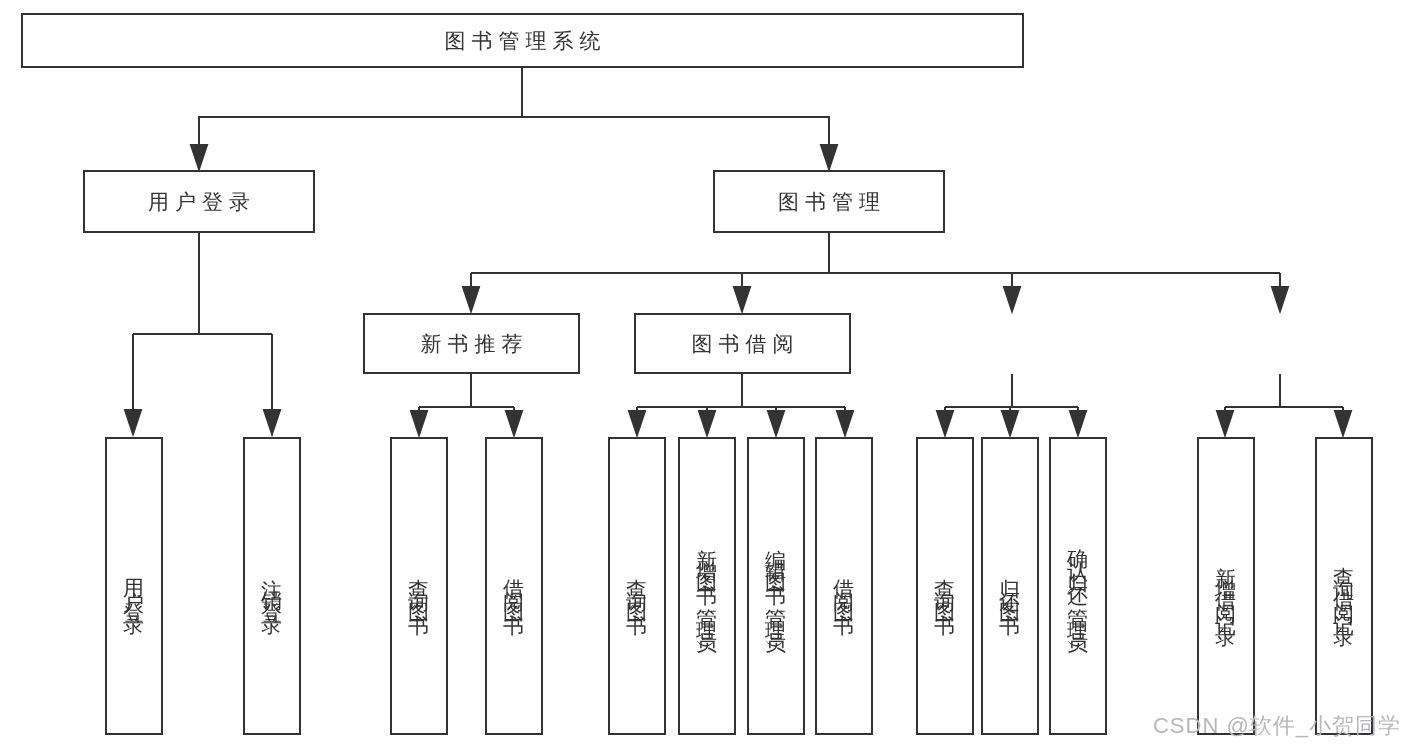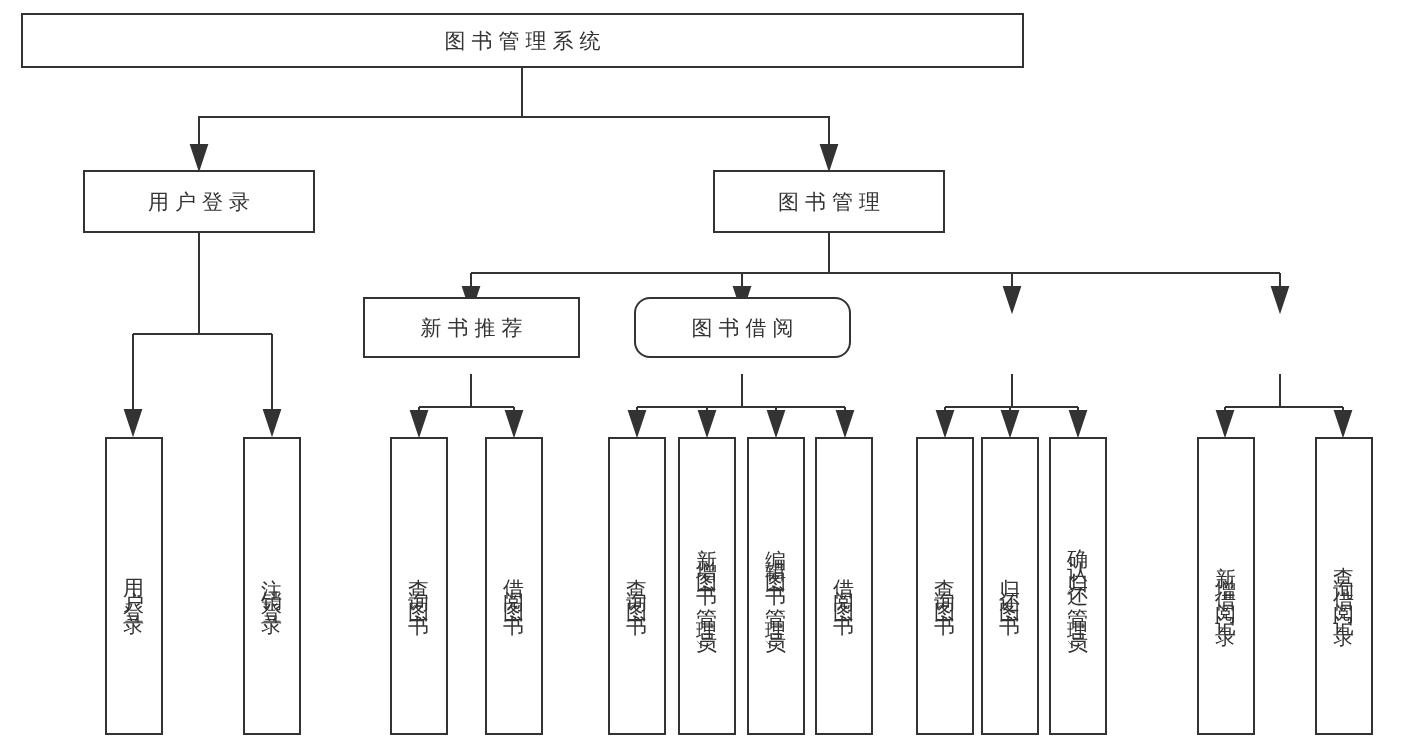--- a/index.html
+++ b/index.html
@@ -36,7 +36,7 @@
   }
   .root-box  { left: 21px;  top: 13px;  width: 1003px; height: 55px; }
   .l2-box    { top: 170px;  width: 232px; height: 63px; }
-  .l3-box    { top: 297px;  width: 217px; height: 61px; text-align: center; }
+  .l3-box    { top: 313px;  width: 217px; height: 61px; text-align: center; }
   .vbox {
     top: 437px;
     width: 58px;

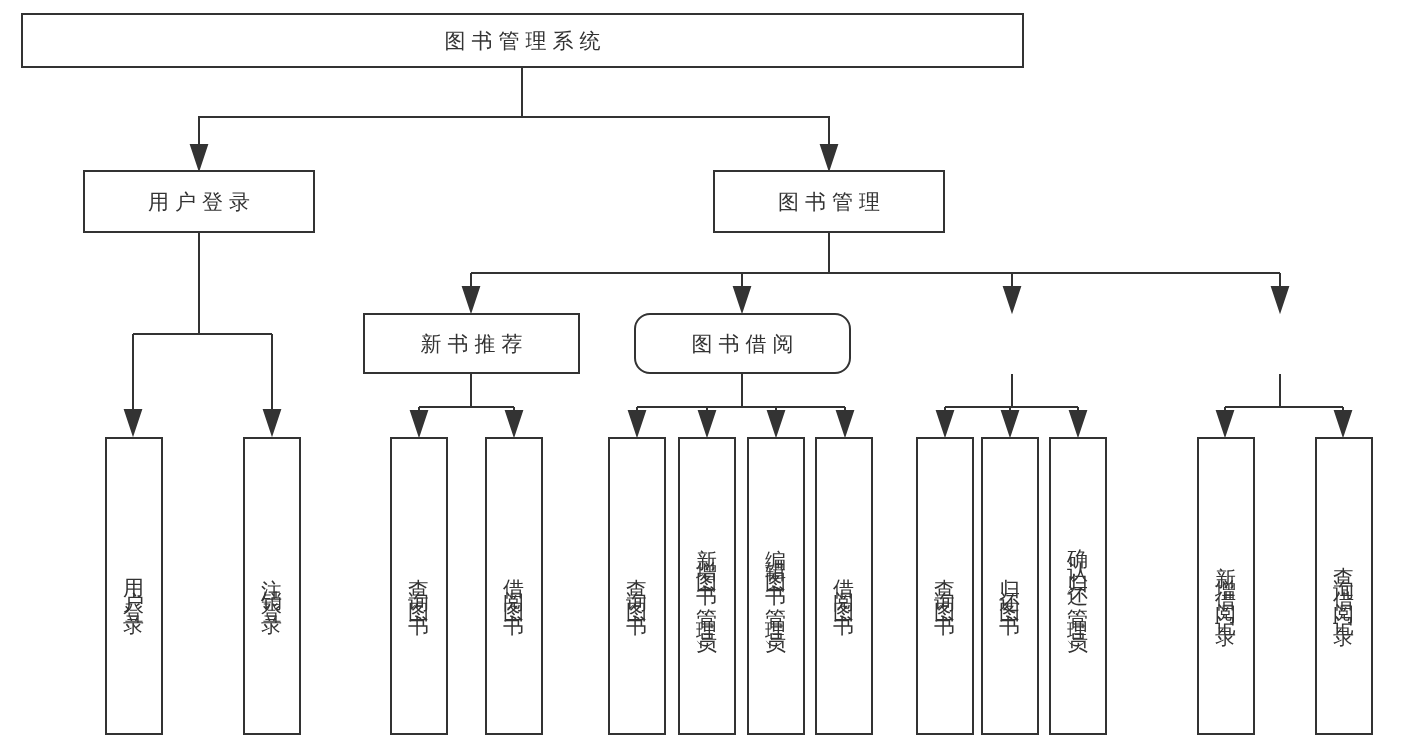--- a/index.html
+++ b/index.html
@@ -136,7 +136,7 @@
   <div class="box hbox l2-box" style="left:713px;">图书管理</div>
 
   <div class="box hbox l3-box" style="left:363px;">新书推荐</div>
-  <div class="box hbox l3-box" style="left:634px;border-radius:16px;">图书借阅</div>
+  <div class="box hbox l3-box" style="left:634px;">图书借阅</div>
 
   <div class="box vbox" style="left:105px;">
     <span class="vtext">用户登录</span>

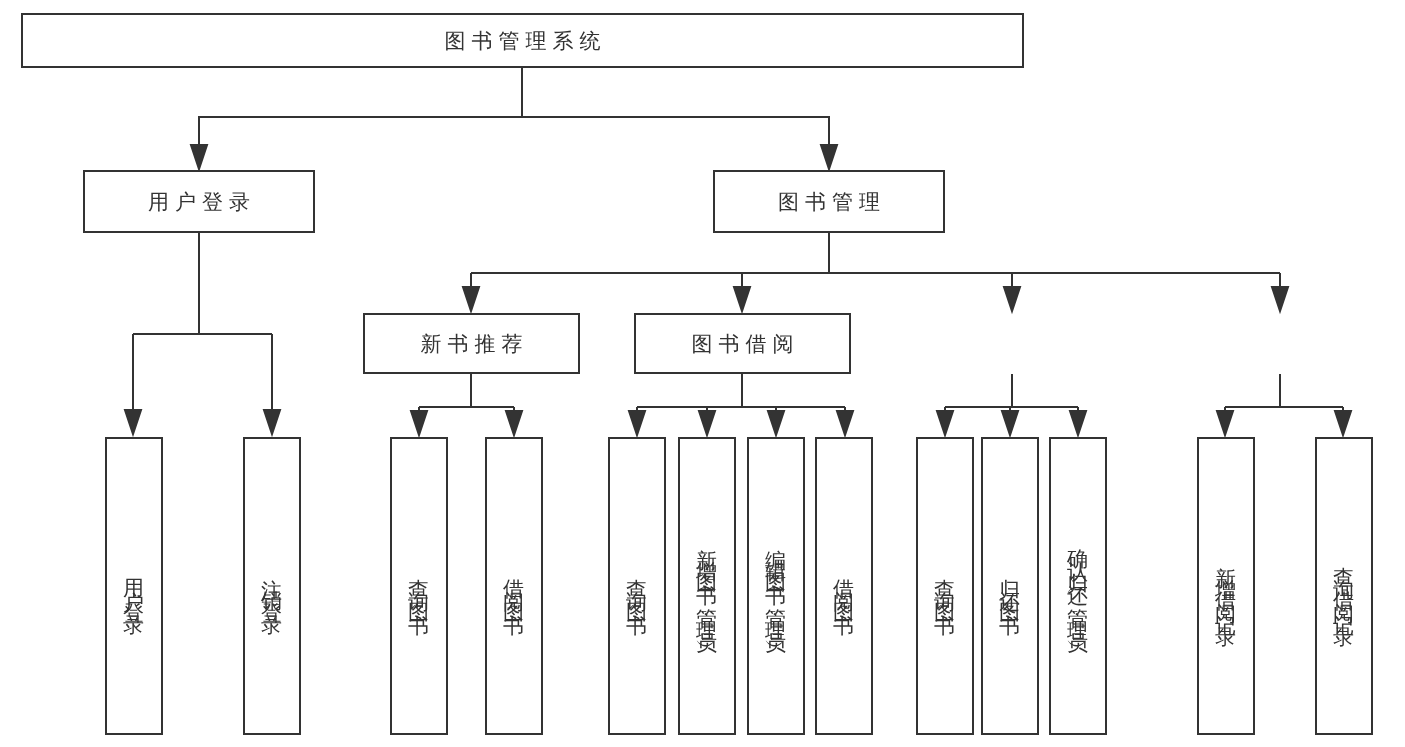--- a/index.html
+++ b/index.html
@@ -182,6 +182,7 @@
     <span class="vtext">查询借阅记录</span>
   </div>
 
+  <div class="watermark">CSDN @软件_小贺同学</div>
 
 </div>
 

